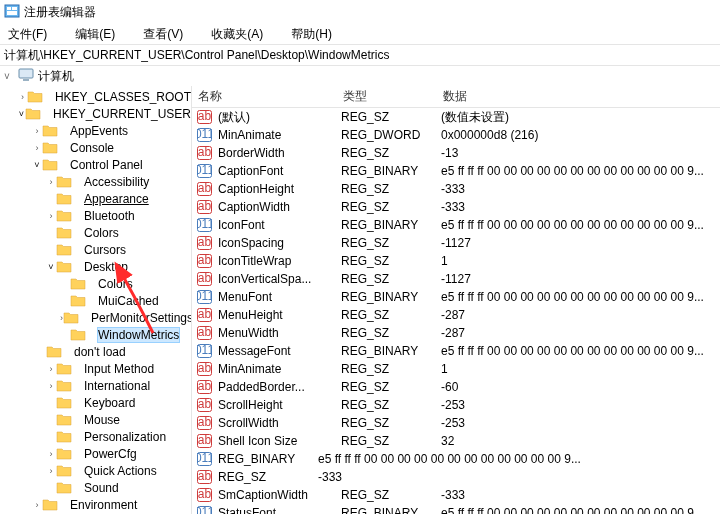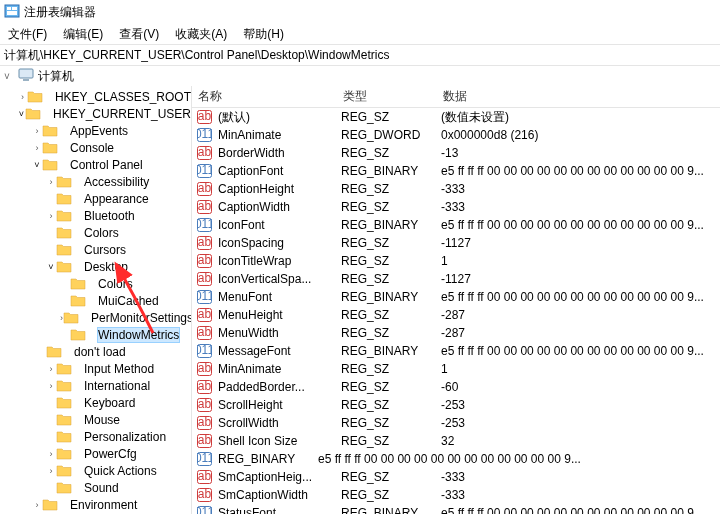--- a/index.html
+++ b/index.html
@@ -9,7 +9,7 @@
 .titlebar svg { width: 16px; height: 16px; margin-right: 4px; }
 .title-text { color: #000; }
 
-.menubar { height: 20px; display: flex; align-items: center; padding: 0 4px; gap: 8px; }
+.menubar { height: 20px; display: flex; align-items: center; padding: 0 4px; gap: 20px; }
 .menubar span { padding: 0 4px; color: #000; cursor: default; }
 
 .navbar { height: 22px; display: flex; align-items: center; padding: 0 4px; border-top: 1px solid #e5e5e5; border-bottom: 1px solid #e5e5e5;}

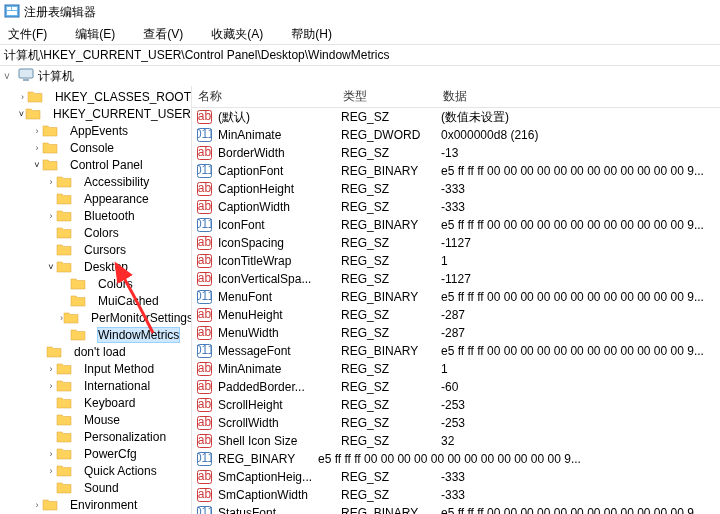--- a/index.html
+++ b/index.html
@@ -141,7 +141,7 @@
         </span>
         <span class="label">Accessibility</span>
       </div>
-      <div class="tree-item" style="padding-left: 46px;">
+      <div class="tree-item" style="padding-left: 46px; text-decoration: underline;">
         <span class="arrow "></span>
         <span class="folder">
           <svg width="16" height="13" viewBox="0 0 16 13">

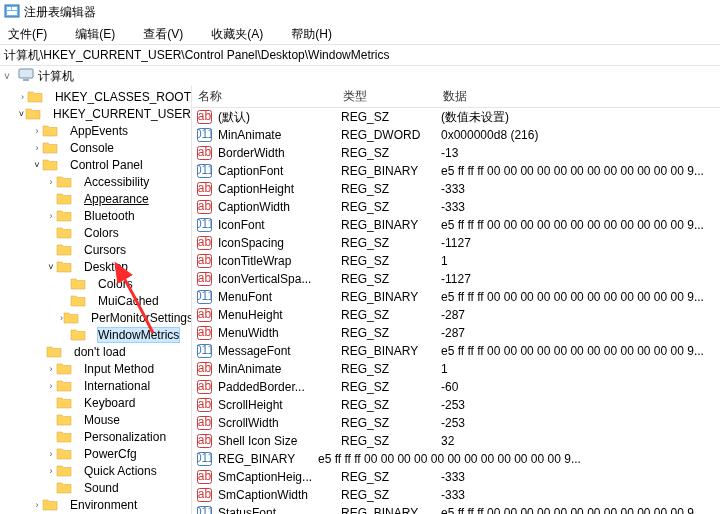--- a/index.html
+++ b/index.html
@@ -547,7 +547,6 @@
               <text x="7.5" y="10" text-anchor="middle" font-size="7" fill="#cf3b3b">ab</text>
             </svg>
           </span>
-          <span class="cell" style="width:123px">SmCaptionHeig...</span>
           <span class="cell col-type">REG_SZ</span>
           <span class="cell col-data">-333</span>
         </div>

